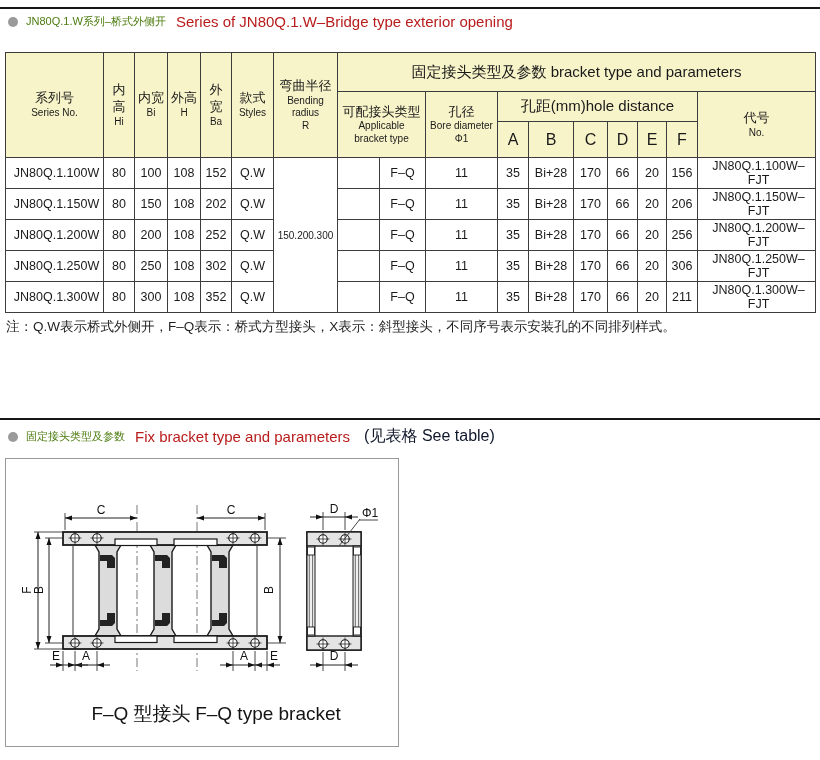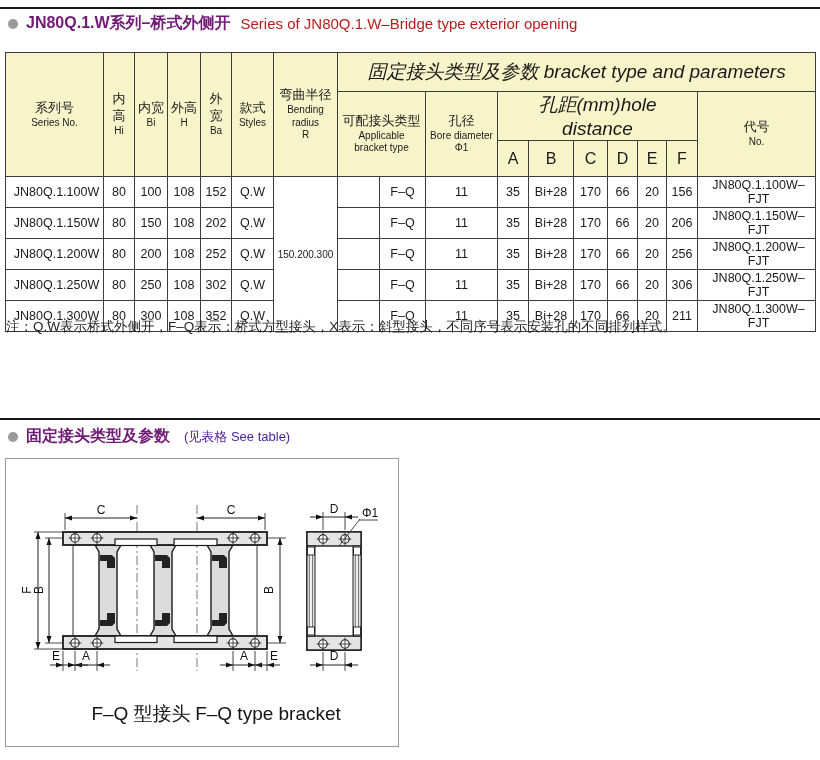--- a/index.html
+++ b/index.html
@@ -10,7 +10,7 @@
   .topline{position:absolute;left:0;width:820px;height:2px;background:#161616;}
   .sec-title{position:absolute;display:flex;align-items:center;white-space:nowrap;}
   .bullet{display:inline-block;width:10px;height:10px;border-radius:50%;background:#9a9a9a;margin-right:8px;flex:0 0 auto;}
-  .t-cn{font-size:16px;font-weight:bold;color:#701a75;}
+  .t-cn{font-size:11px;font-weight:normal;color:#4d7c0f;}
   .t-en{font-size:15px;color:#b91c1c;margin-left:10px;}
   .t-sub{font-size:13px;color:#4c1d95;margin-left:14px;}
 

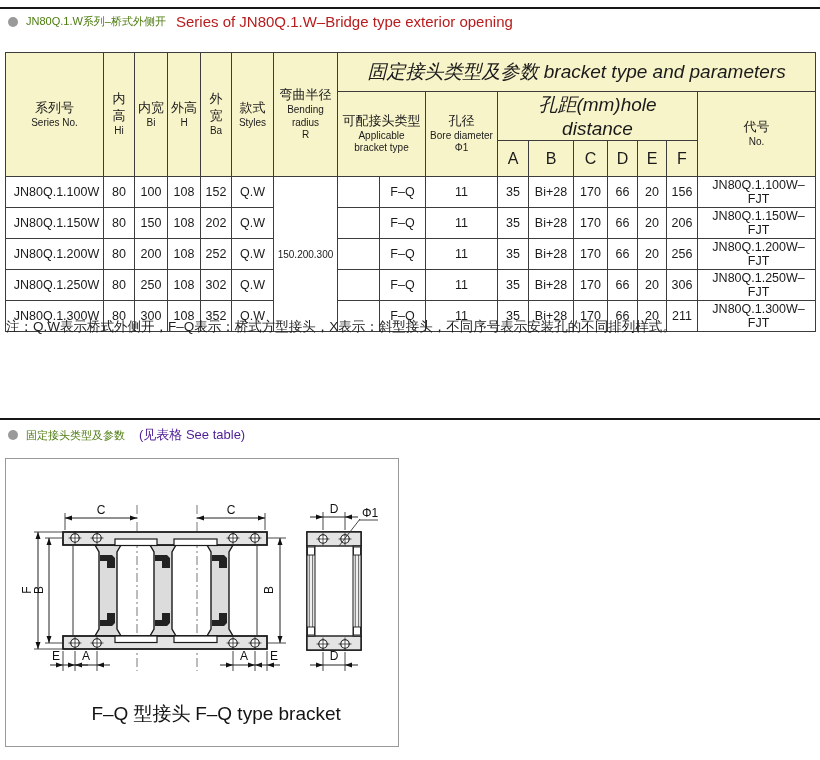--- a/index.html
+++ b/index.html
@@ -21,7 +21,7 @@
   td.brow{height:30px;font-size:12.5px;background:#fff;}
   .hl-cn{display:block;font-size:13px;line-height:1.3;}
   .hl-en{display:block;font-size:10px;line-height:1.25;}
-  .grp{font-size:19px;font-style:italic;}
+  .grp{font-size:15px;}
   .cell-left{text-align:right;padding-left:7px !important;}
   td.bendcell{font-size:10px;word-break:break-all;line-height:1.5;}
 

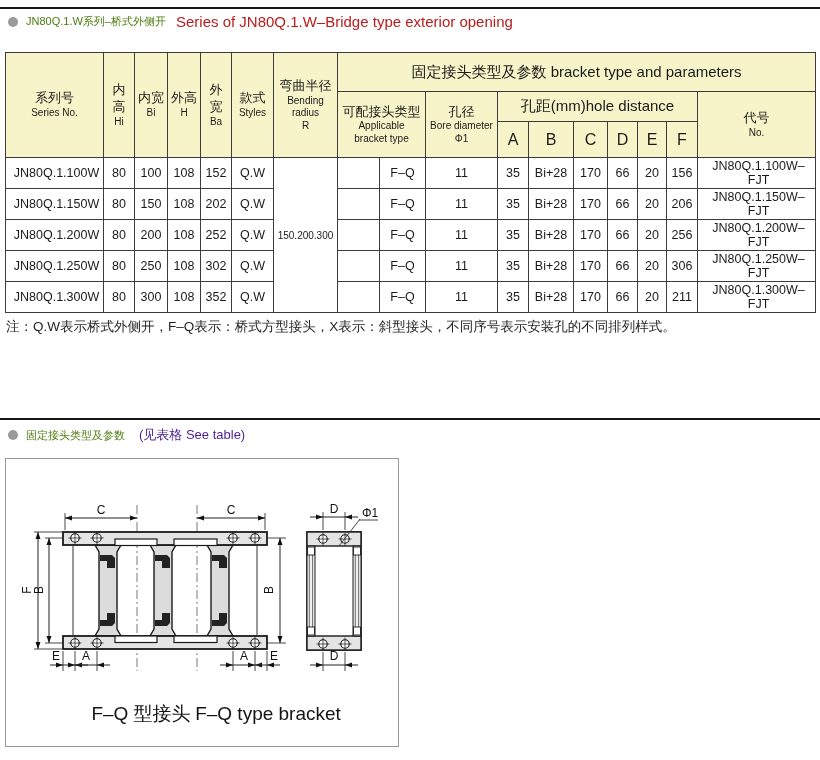--- a/index.html
+++ b/index.html
@@ -233,6 +233,7 @@
 <div class="sec-title" style="top:426px;left:8px;">
   <span class="bullet"></span>
   <span class="t-cn">固定接头类型及参数</span>
+  <span class="t-en">Fix bracket type and parameters</span>
   <span class="t-sub">(见表格 See table)</span>
 </div>
 

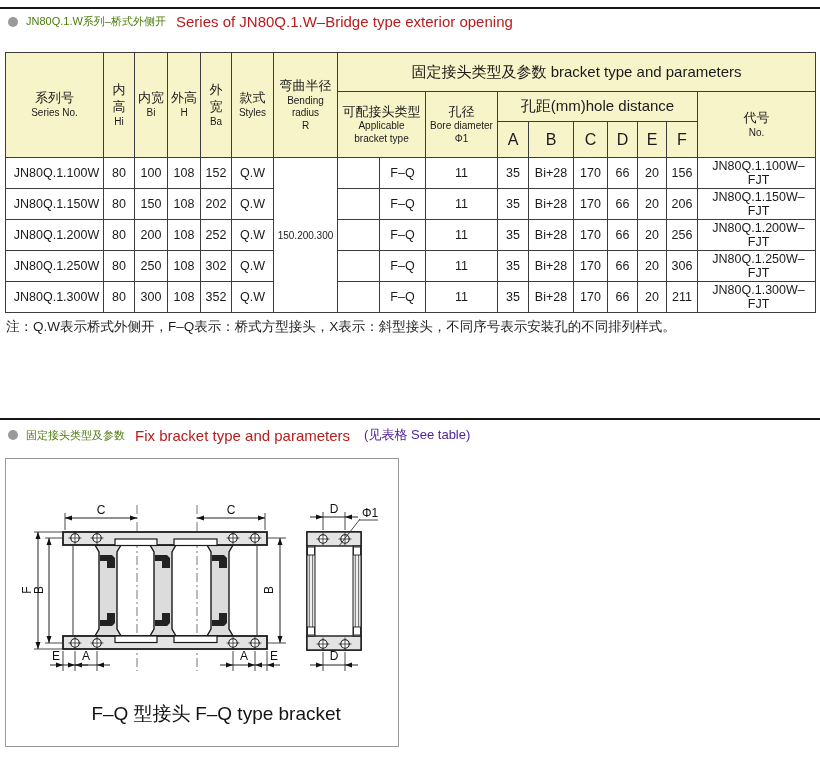--- a/index.html
+++ b/index.html
@@ -12,7 +12,7 @@
   .bullet{display:inline-block;width:10px;height:10px;border-radius:50%;background:#9a9a9a;margin-right:8px;flex:0 0 auto;}
   .t-cn{font-size:11px;font-weight:normal;color:#4d7c0f;}
   .t-en{font-size:15px;color:#b91c1c;margin-left:10px;}
-  .t-sub{font-size:13px;color:#4c1d95;margin-left:14px;}
+  .t-sub{font-size:16px;color:#0f172a;margin-left:14px;}
 
   table.spec{position:absolute;left:5px;top:52px;border-collapse:collapse;table-layout:fixed;width:810px;}
   table.spec th,table.spec td{border:1px solid #3c3c3c;padding:0 3px;text-align:center;vertical-align:middle;overflow:hidden;}

